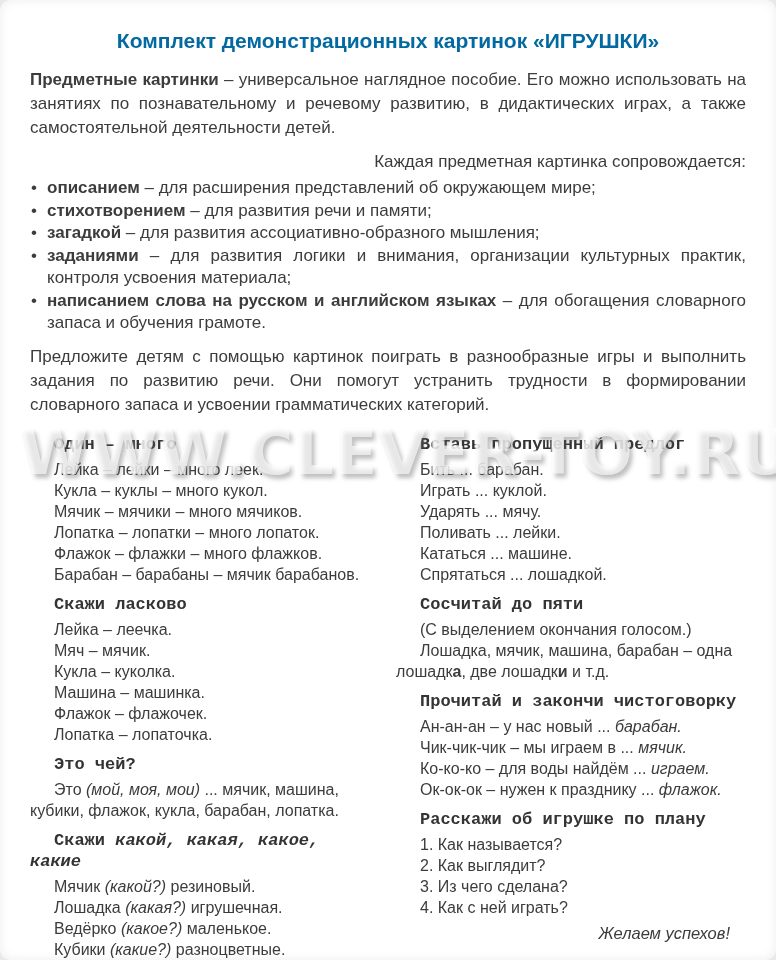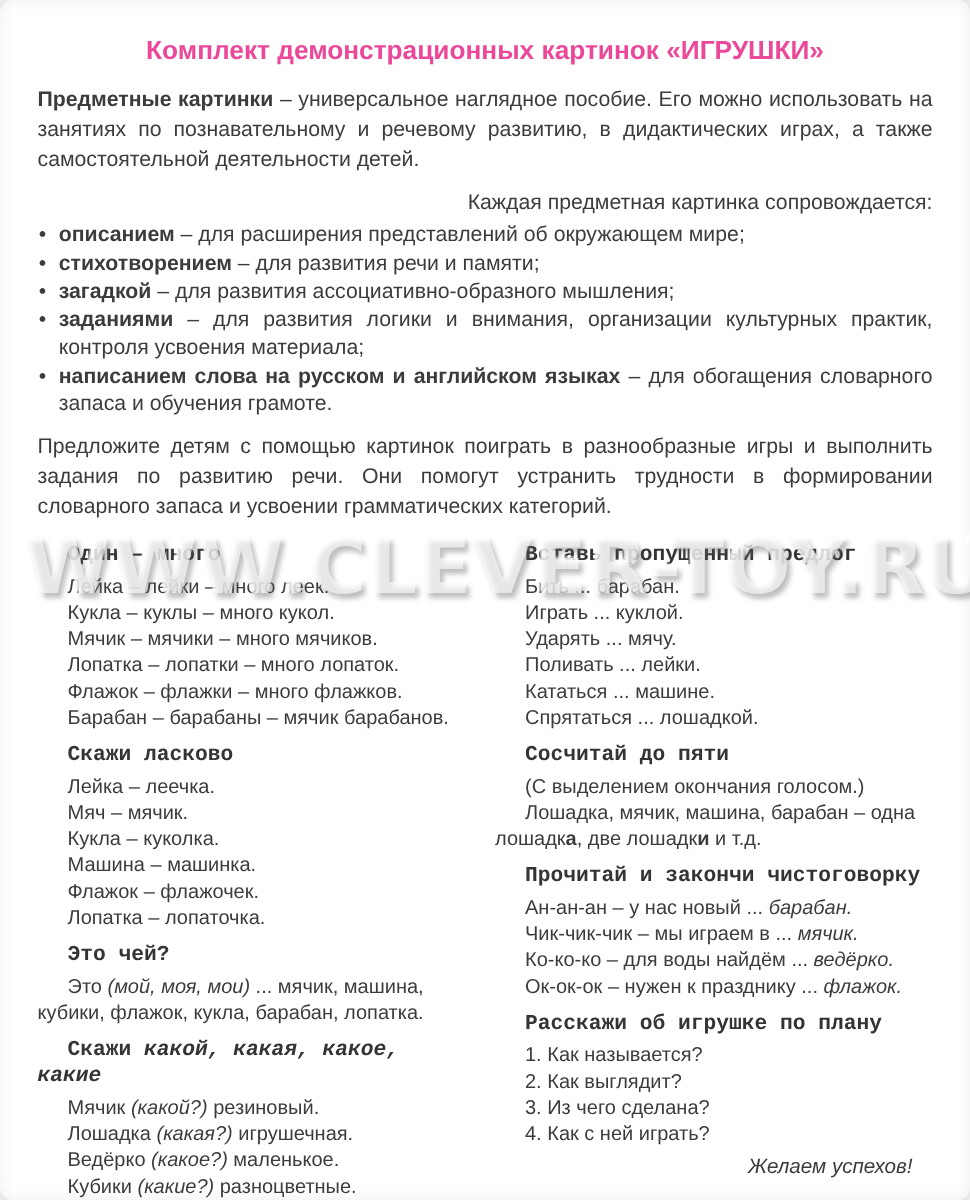--- a/index.html
+++ b/index.html
@@ -9,7 +9,7 @@
     border-radius:10px;box-shadow:inset 0 0 12px rgba(0,0,0,.07);
     padding:24px 30px 0;box-sizing:border-box;color:#3c3c3c;overflow:hidden;
   }
-  h1.title{margin:4px 0 14px;font-size:21px;line-height:26px;text-align:center;color:#ec4899;font-weight:bold;}
+  h1.title{margin:4px 0 14px;font-size:21px;line-height:26px;text-align:center;color:#0369a1;font-weight:bold;}
   .intro p{margin:0 0 10px;font-size:17px;line-height:24px;text-align:justify;}
   .intro p.plain{text-align:right;margin-bottom:3px;}
   ul.bullets{list-style:none;margin:0 0 10px;padding:0;}

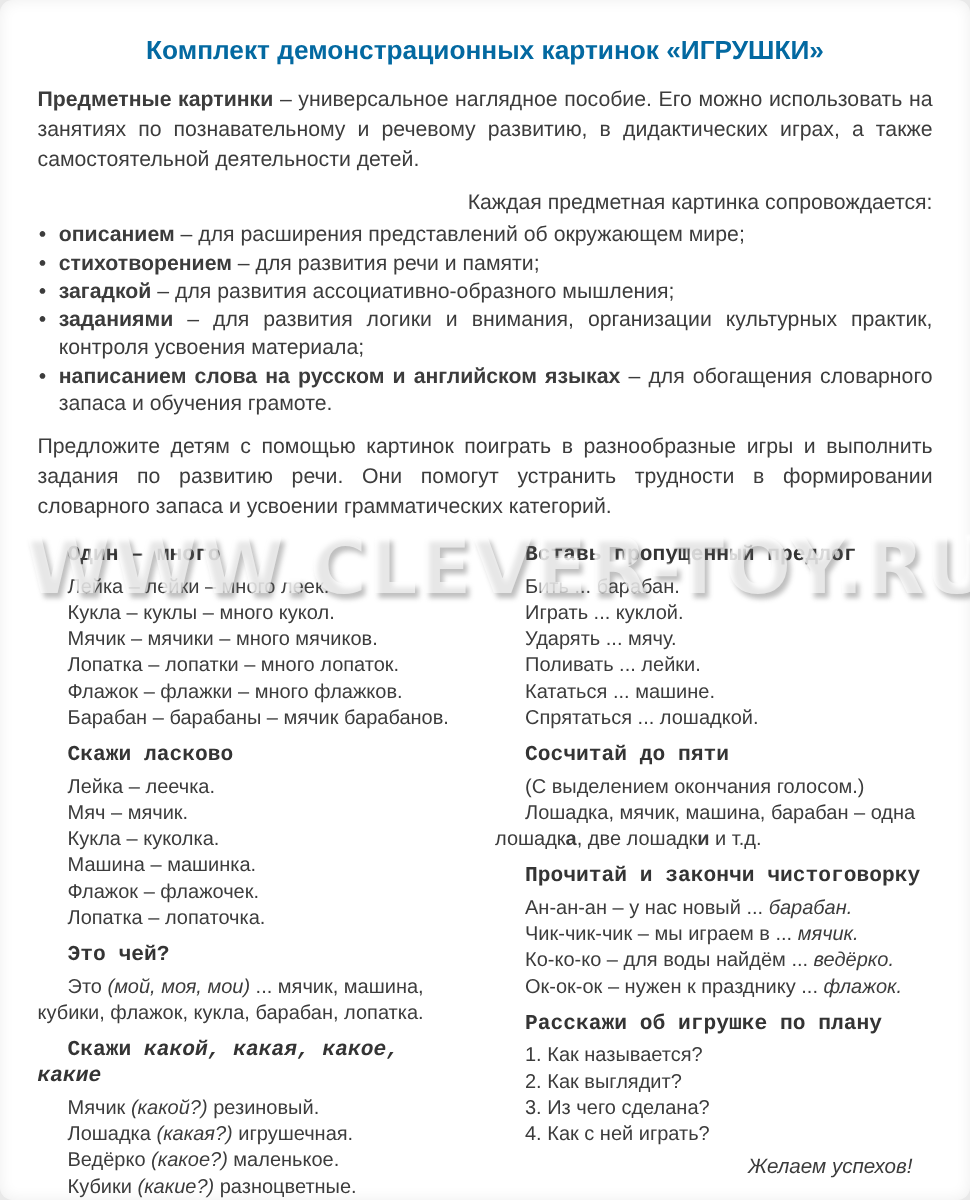--- a/index.html
+++ b/index.html
@@ -96,7 +96,7 @@
         <h3><span class="s-b">Прочитай и закончи чистоговорку</span></h3>
         <p><span class="s-r">Ан-ан-ан – у нас новый ... </span><span class="s-i">барабан.</span></p>
         <p><span class="s-r">Чик-чик-чик – мы играем в ... </span><span class="s-i">мячик.</span></p>
-        <p><span class="s-r">Ко-ко-ко – для воды найдём ... </span><span class="s-i">ведёрко.</span></p>
+        <p><span class="s-r">Ко-ко-ко – для воды найдём ... </span><span class="s-i">играем.</span></p>
         <p><span class="s-r">Ок-ок-ок – нужен к празднику ... </span><span class="s-i">флажок.</span></p>
         <h3><span class="s-b">Расскажи об игрушке по плану</span></h3>
         <p><span class="s-r">1. Как называется?</span></p>

